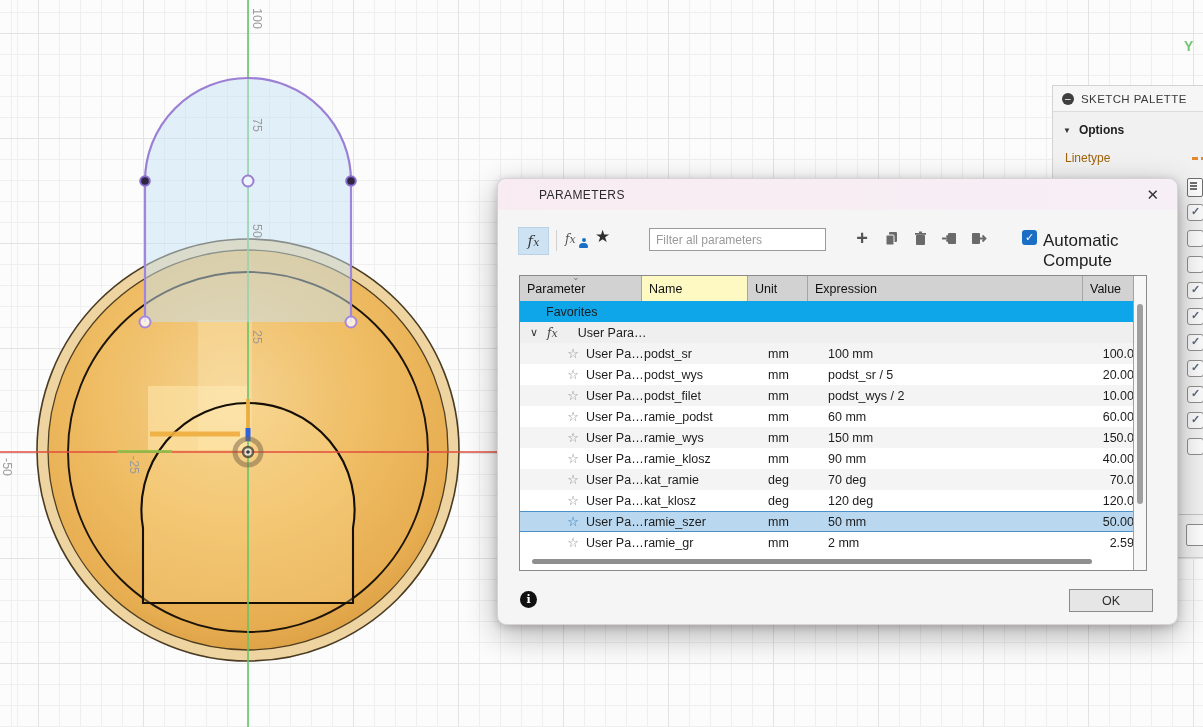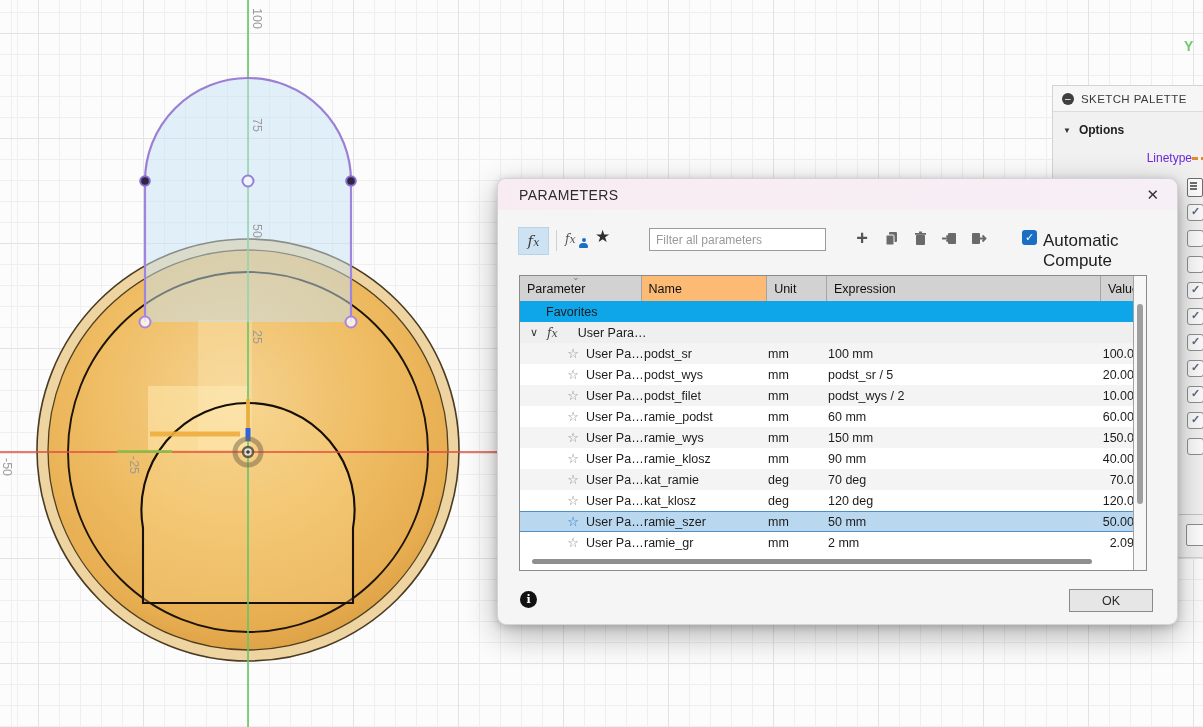--- a/index.html
+++ b/index.html
@@ -26,7 +26,7 @@
     display:flex;align-items:center;justify-content:center;font-size:10px;line-height:1;}
   .palette-options{display:flex;align-items:center;gap:8px;padding:11px 10px 6px 10px;font-weight:bold;font-size:12px;color:#222;}
   .palette-options .tri{font-size:8px;color:#333;}
-  .palette-row-linetype{display:flex;align-items:center;justify-content:flex-end;padding:8px 0 6px 12px;color:#6d28d9;}
+  .palette-row-linetype{display:flex;align-items:center;justify-content:space-between;padding:8px 0 6px 12px;color:#a16207;}
   .linetype-glyph{width:16px;height:3px;margin-right:-4px;
     background:repeating-linear-gradient(90deg,#e0892f 0 6px,transparent 6px 9px,#e0892f 9px 11px,transparent 11px 14px);}
   .pal-doc{position:absolute;left:134px;top:92px;width:14px;height:17px;background:#fbfbfb;border:1.4px solid #6e6e6e;border-radius:2px;}

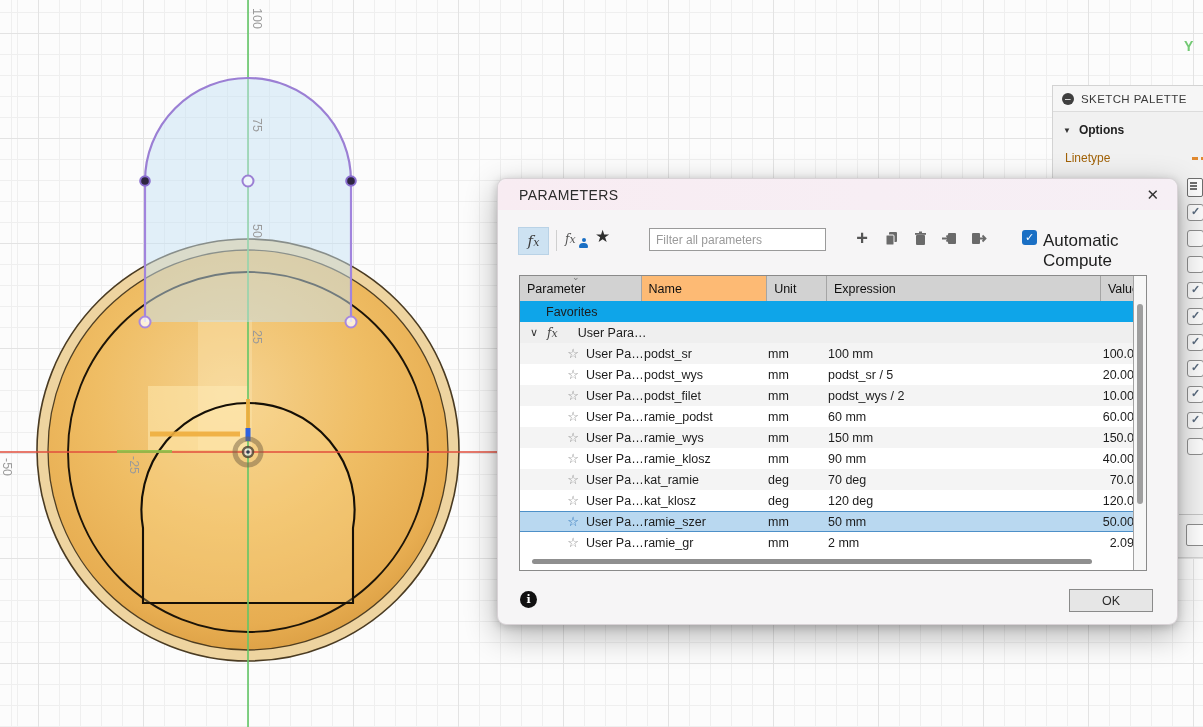--- a/index.html
+++ b/index.html
@@ -43,7 +43,7 @@
   .dlg-header{height:31px;border-radius:9px 9px 0 0;
     background:linear-gradient(90deg,#f8ecf2 0%,#f7eef4 55%,#f6eff5 100%);
     display:flex;align-items:center;padding:0 14px 0 21px;}
-  .dlg-title{font-size:14px;color:#2b2b2b;letter-spacing:.4px;}
+  .dlg-title{font-size:12px;color:#2b2b2b;letter-spacing:.4px;margin-left:20px;}
   .dlg-close{margin-left:auto;font-size:15px;color:#333;cursor:default;line-height:1;padding:2px 4px;}
 
   .dlg-toolbar{position:absolute;left:0;top:44px;width:100%;height:36px;}

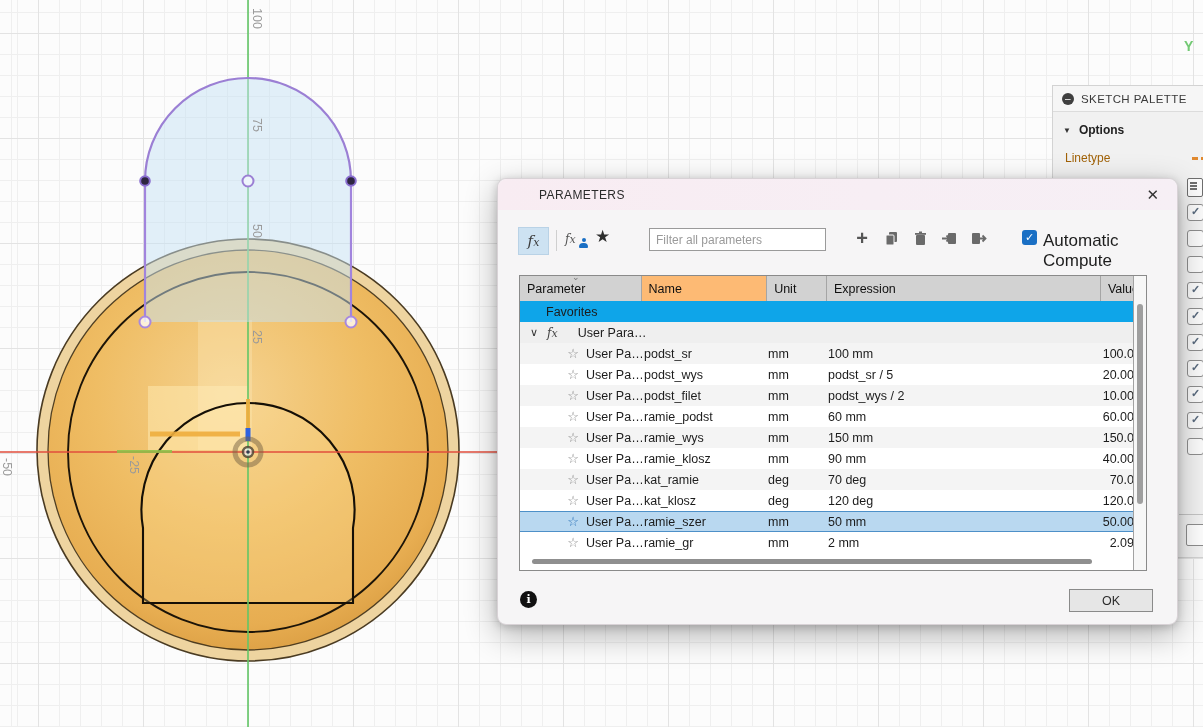--- a/index.html
+++ b/index.html
@@ -73,7 +73,7 @@
   .thead{display:flex;height:25px;background:#d2d2d2;border-bottom:1px solid #8f8f8f;font-size:12.5px;color:#101010;}
   .th{display:flex;align-items:center;padding:0 7px;border-right:1px solid #a5a5a5;box-sizing:border-box;position:relative;}
   .th-param{width:122px;}
-  .th-name{width:126px;background:#fdba74;}
+  .th-name{width:106px;background:#fef9c3;}
   .th-unit{width:60px;}
   .th-expr{width:275px;}
   .th-val{flex:1;border-right:none;}

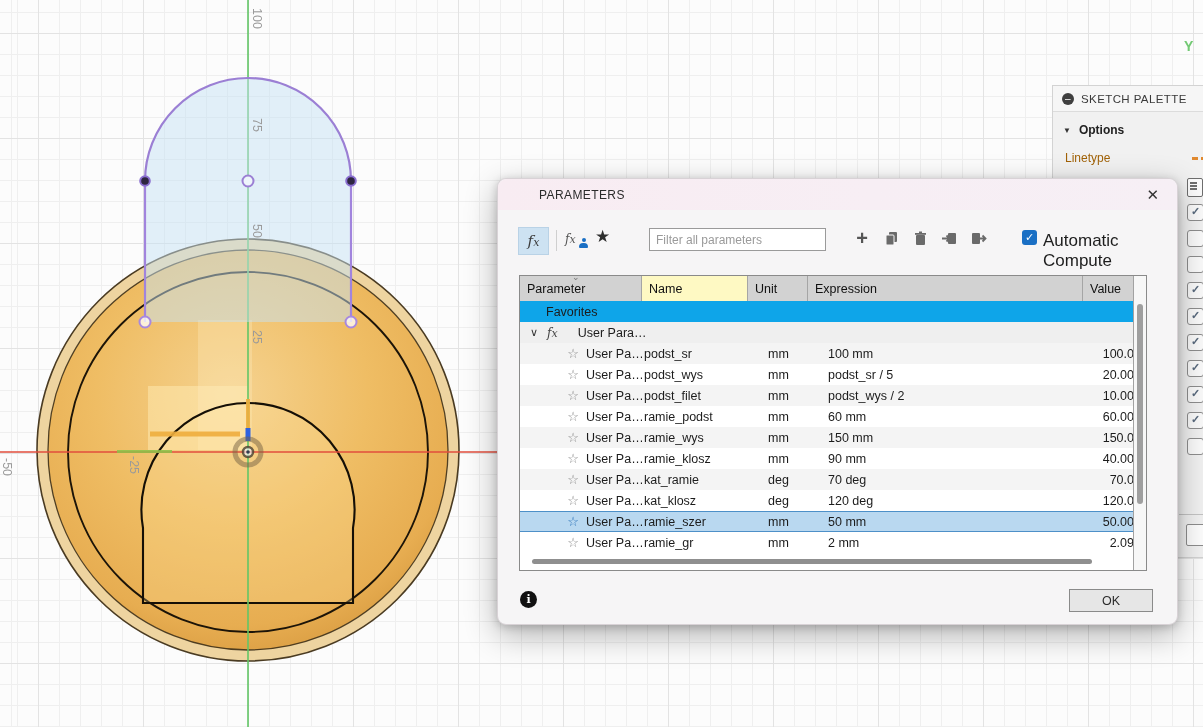--- a/index.html
+++ b/index.html
@@ -356,7 +356,7 @@
             <span class="c-name">ramie_gr</span>
             <span class="c-unit">mm</span>
             <span class="c-expr">2 mm</span>
-            <span class="c-val">2.09</span>
+            <span class="c-val">2.59</span>
           </div>
         </div>
 

